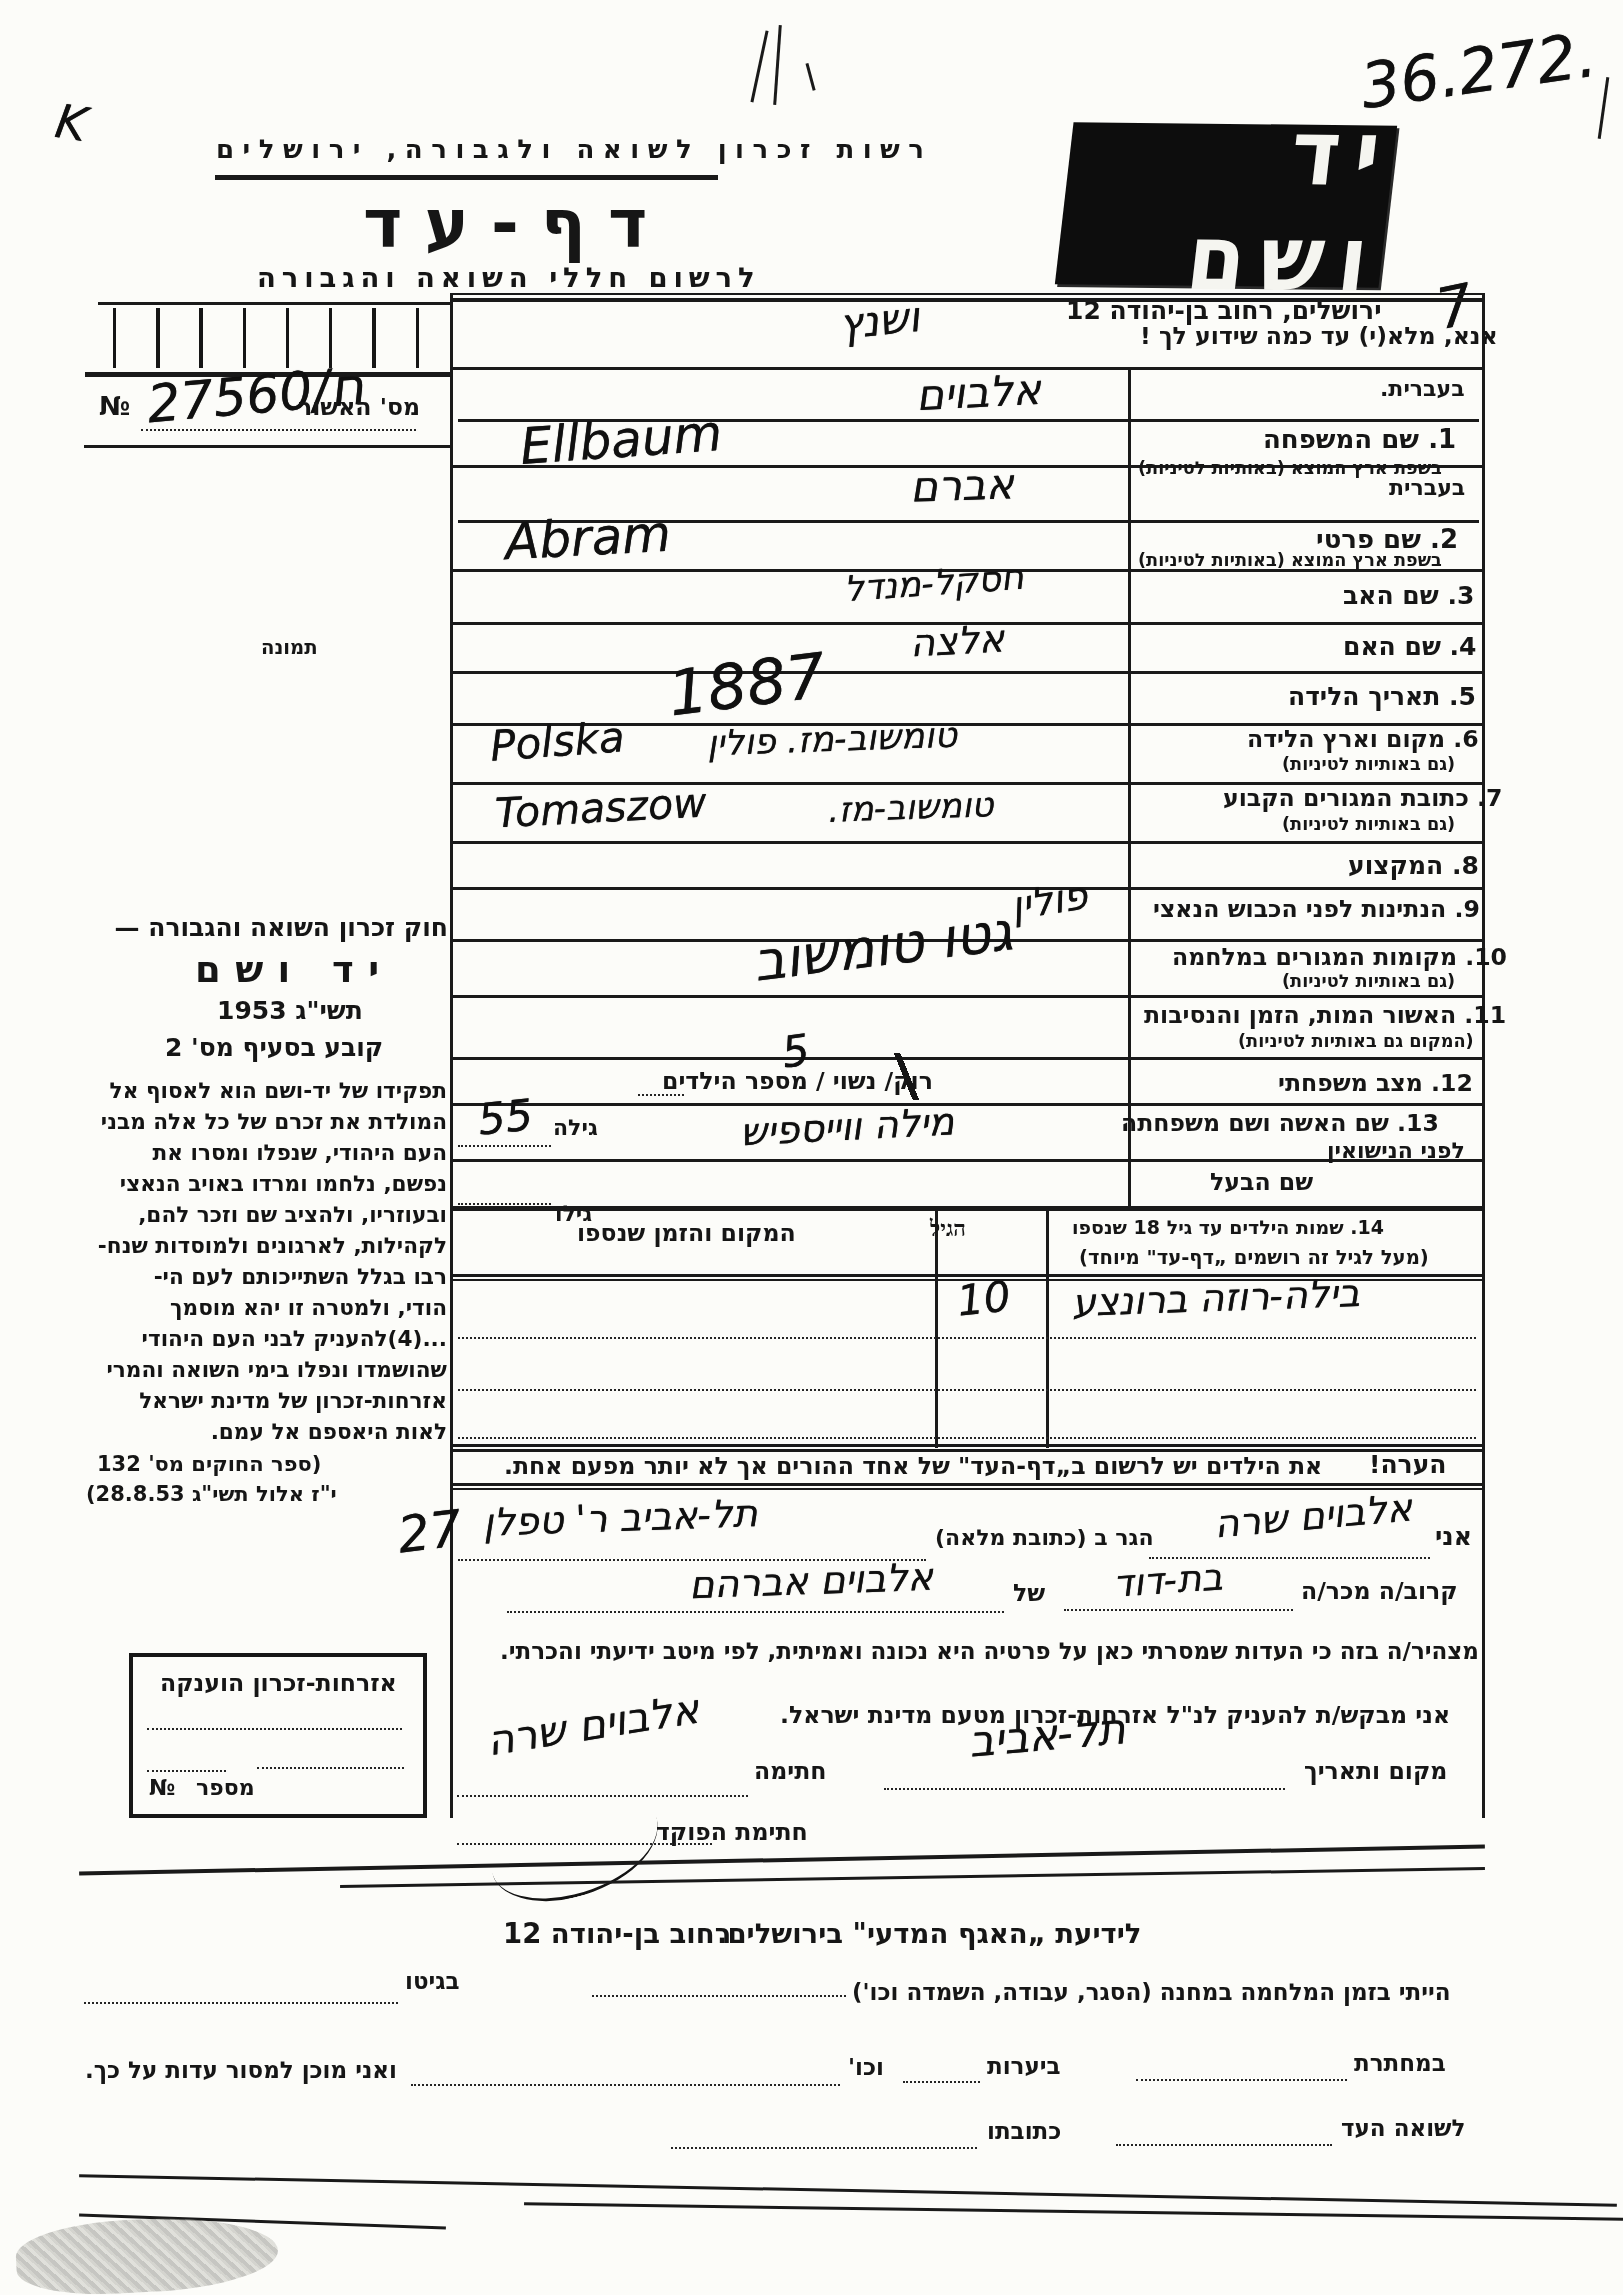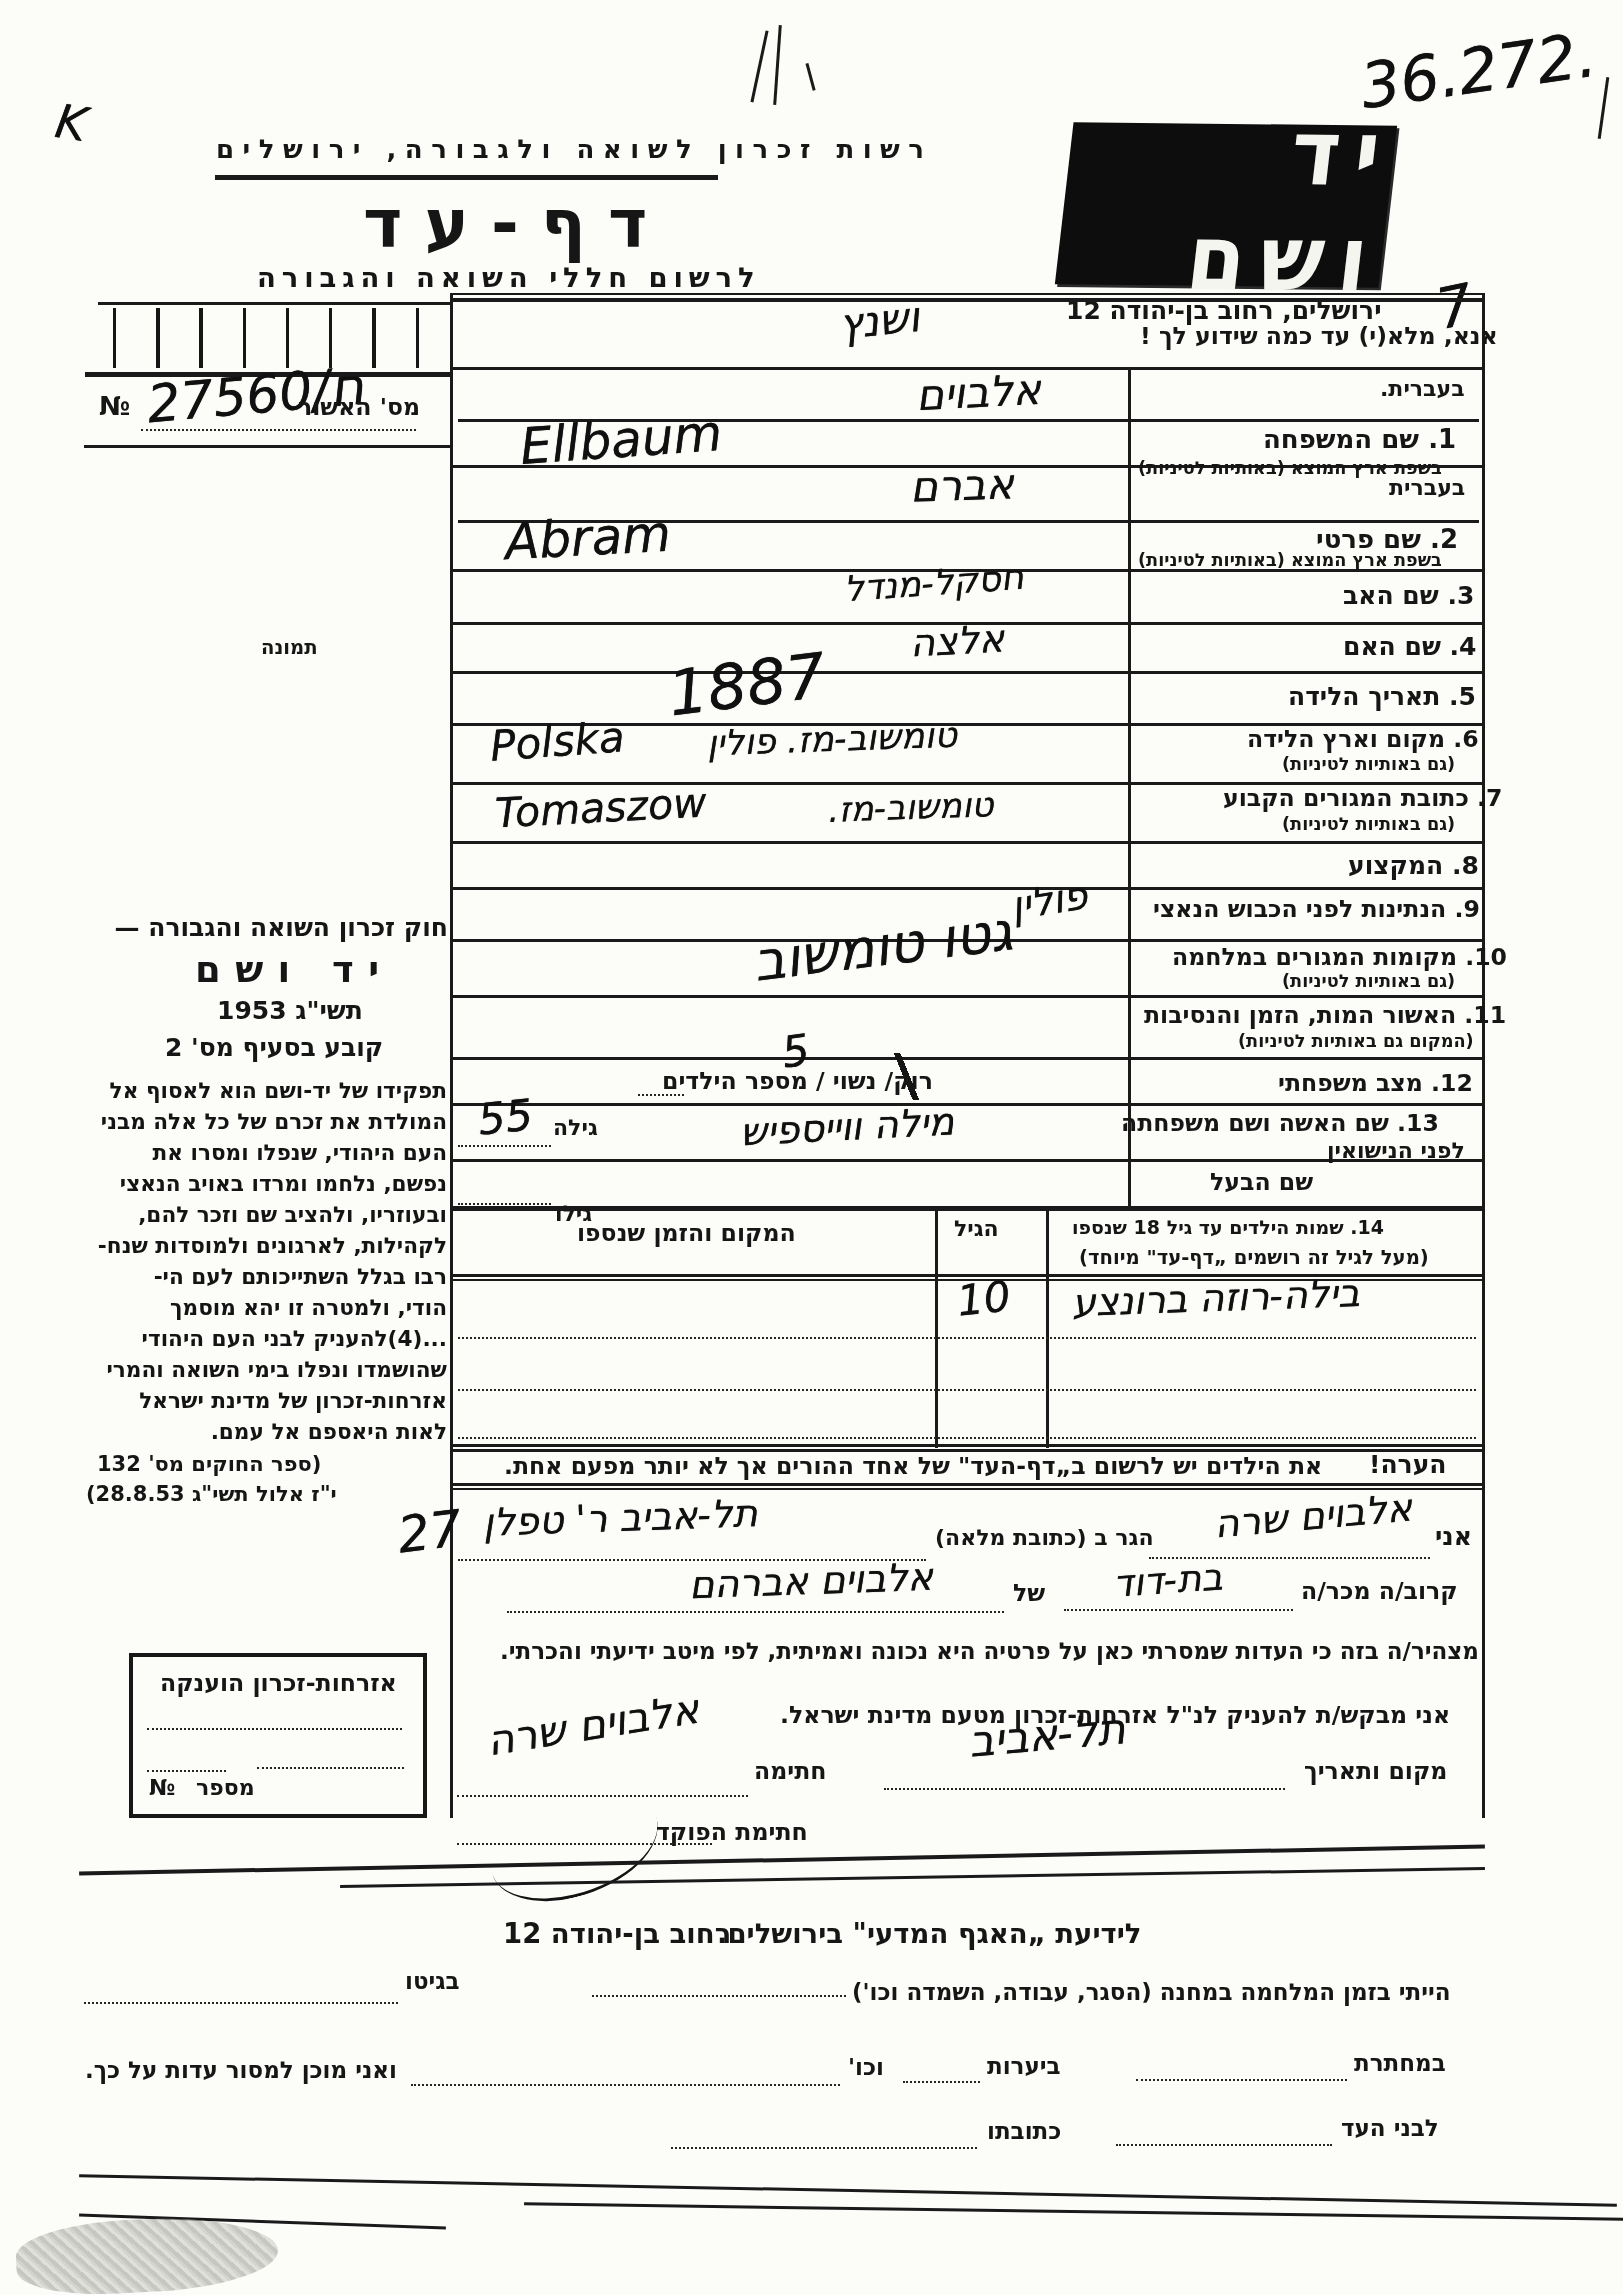--- a/index.html
+++ b/index.html
@@ -190,7 +190,7 @@
     <span class="num">.14</span> <span>שמות הילדים עד גיל 18 שנספו</span>
   </div>
   <div class="a lbl" style="left:1079px;top:1246px;font-size:19.6px;">(מעל לגיל זה רושמים „דף-עד" מיוחד)</div>
-  <div class="a lbl" style="left:954px;top:1216px;">הגיל</div>
+  <div class="a lbl" style="left:930px;top:1216px;font-family:Liberation Serif, serif;">הגיל</div>
   <div class="a lbl" style="left:577px;top:1219px;font-size:23.6px;">המקום והזמן שנספו</div>
   <div class="a hl" style="left:452px;top:1274px;width:1032px;height:2.6px;"></div>
   <div class="a hl" style="left:452px;top:1279px;width:1032px;height:2px;"></div>

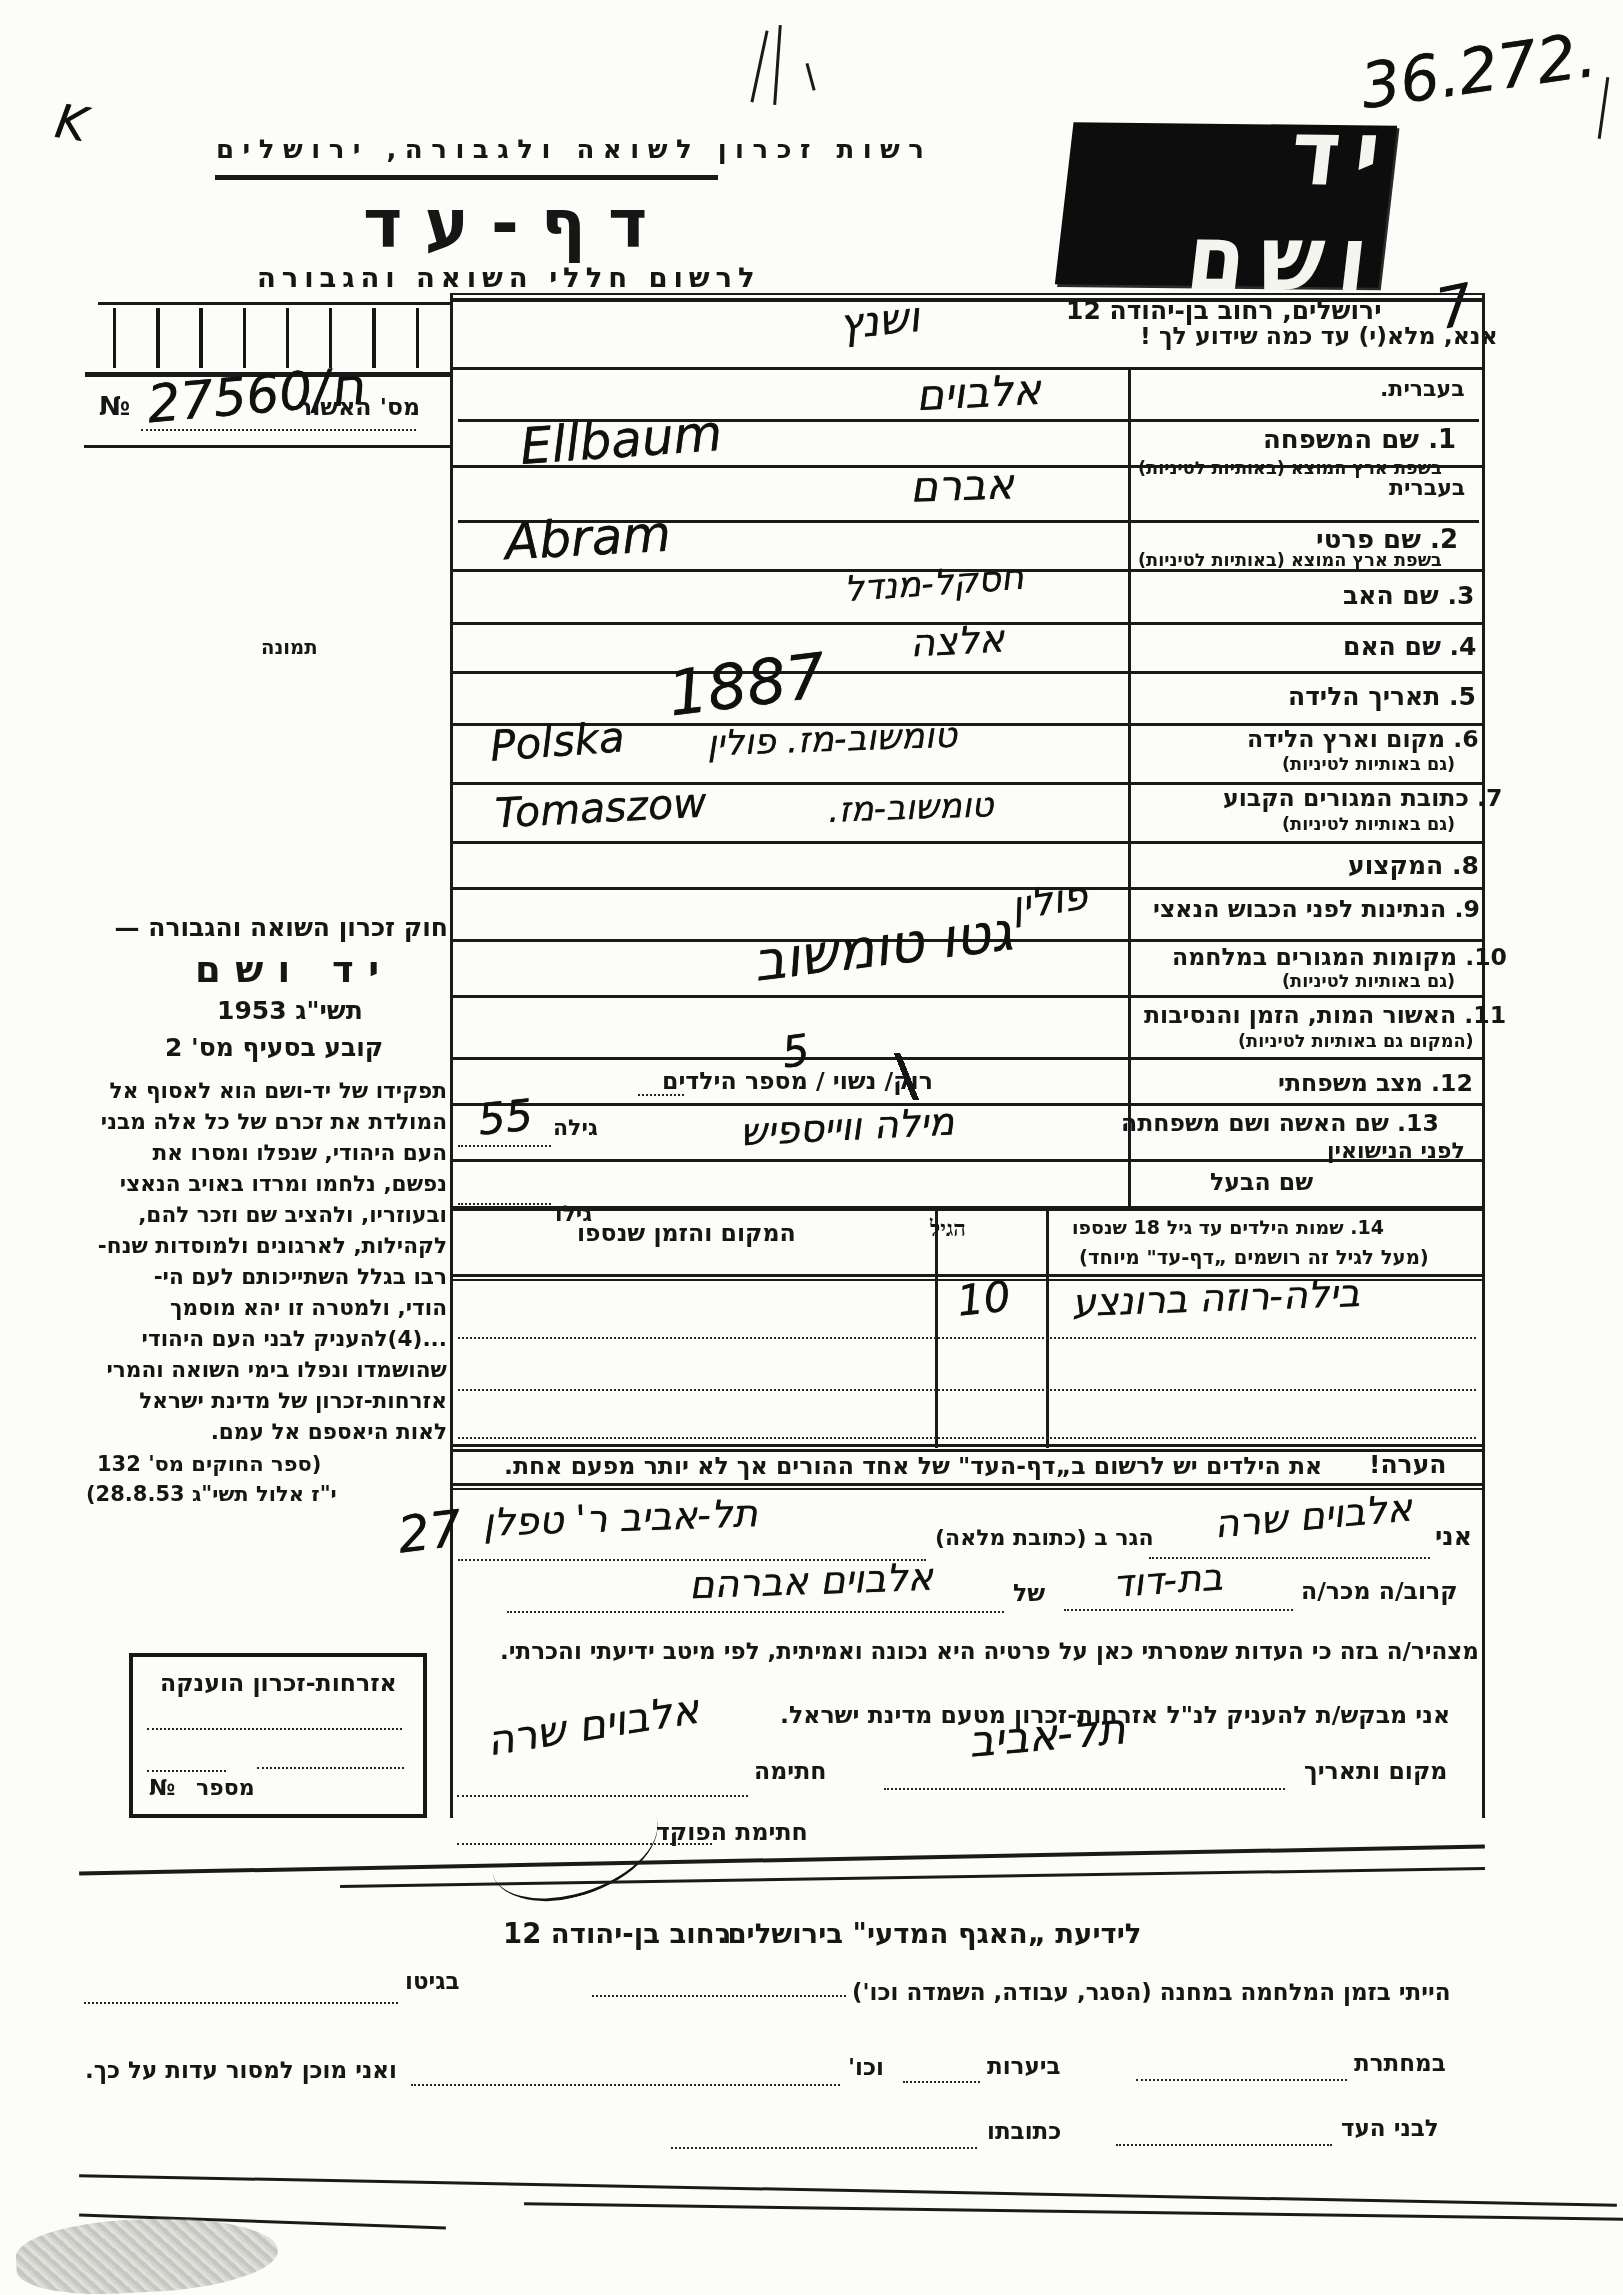--- a/index.html
+++ b/index.html
@@ -264,7 +264,7 @@
   <div class="a dt" style="left:411px;top:2084px;width:429px;"></div>
   <div class="a lbl" style="left:85px;top:2057px;font-size:23px;">ואני מוכן למסור עדות על כך.</div>
 
-  <div class="a lbl" style="left:1341px;top:2115px;font-size:23px;">לבני העד</div>
+  <div class="a lbl" style="left:1341px;top:2115px;font-size:23px;">לשואה העד</div>
   <div class="a dt" style="left:1116px;top:2144px;width:216px;"></div>
   <div class="a lbl" style="left:987px;top:2118px;font-size:23px;">כתובתו</div>
   <div class="a dt" style="left:671px;top:2147px;width:306px;"></div>

